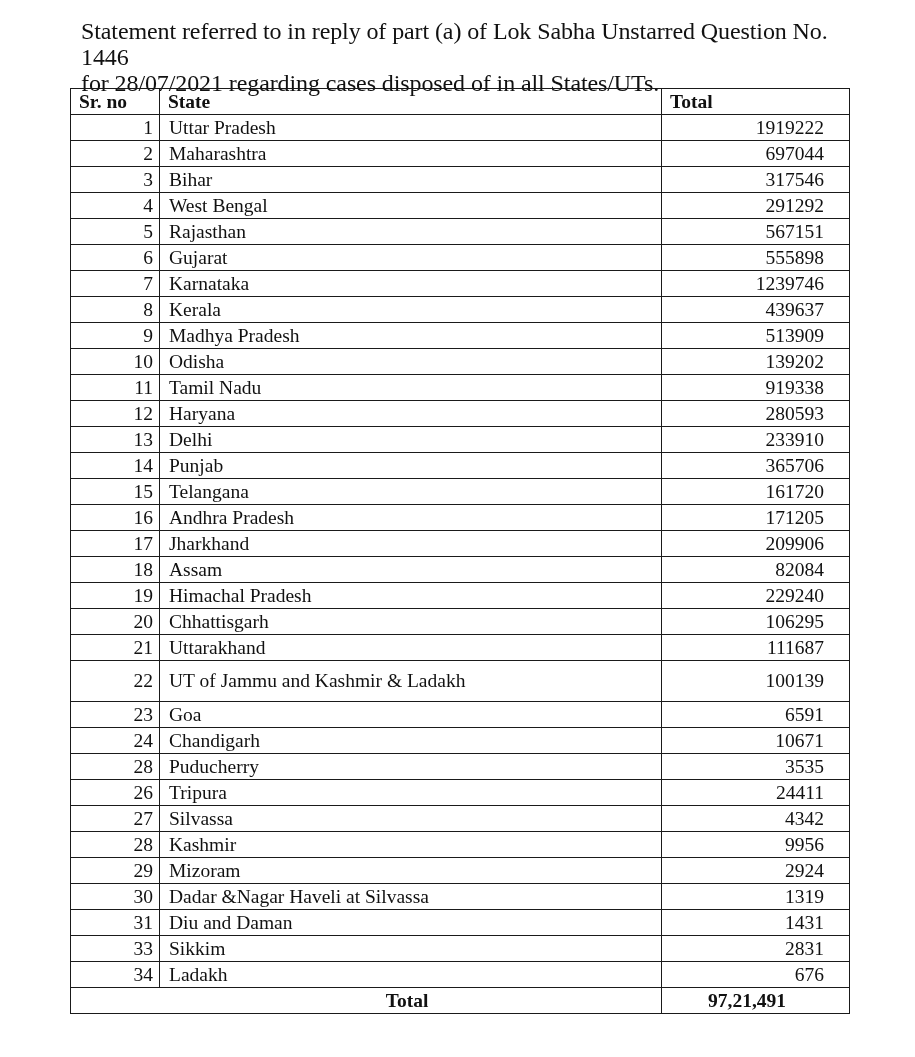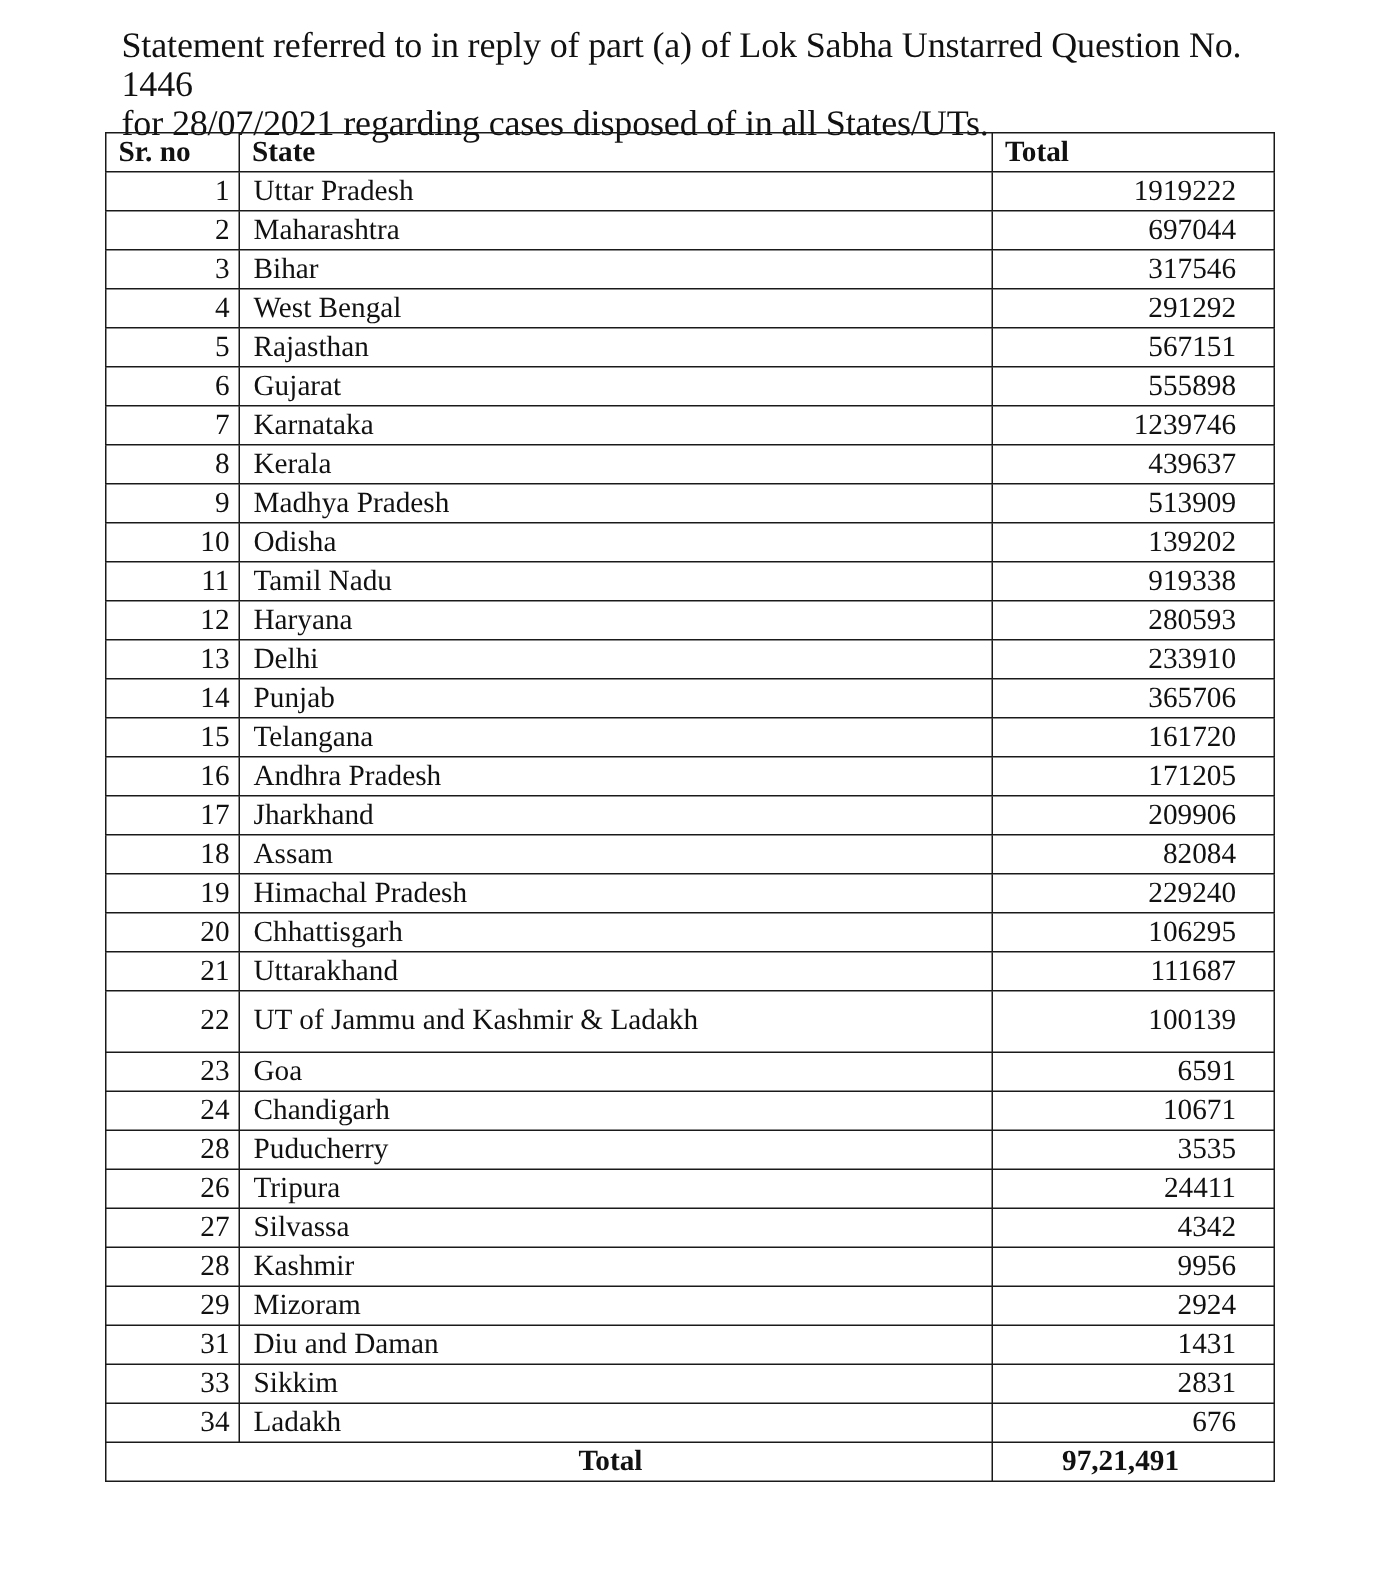--- a/index.html
+++ b/index.html
@@ -202,6 +202,11 @@
         <td class="total">2924</td>
       </tr>
       <tr>
+        <td class="sr">30</td>
+        <td class="state">Dadar &amp;Nagar Haveli at Silvassa</td>
+        <td class="total">1319</td>
+      </tr>
+      <tr>
         <td class="sr">31</td>
         <td class="state">Diu and Daman</td>
         <td class="total">1431</td>

